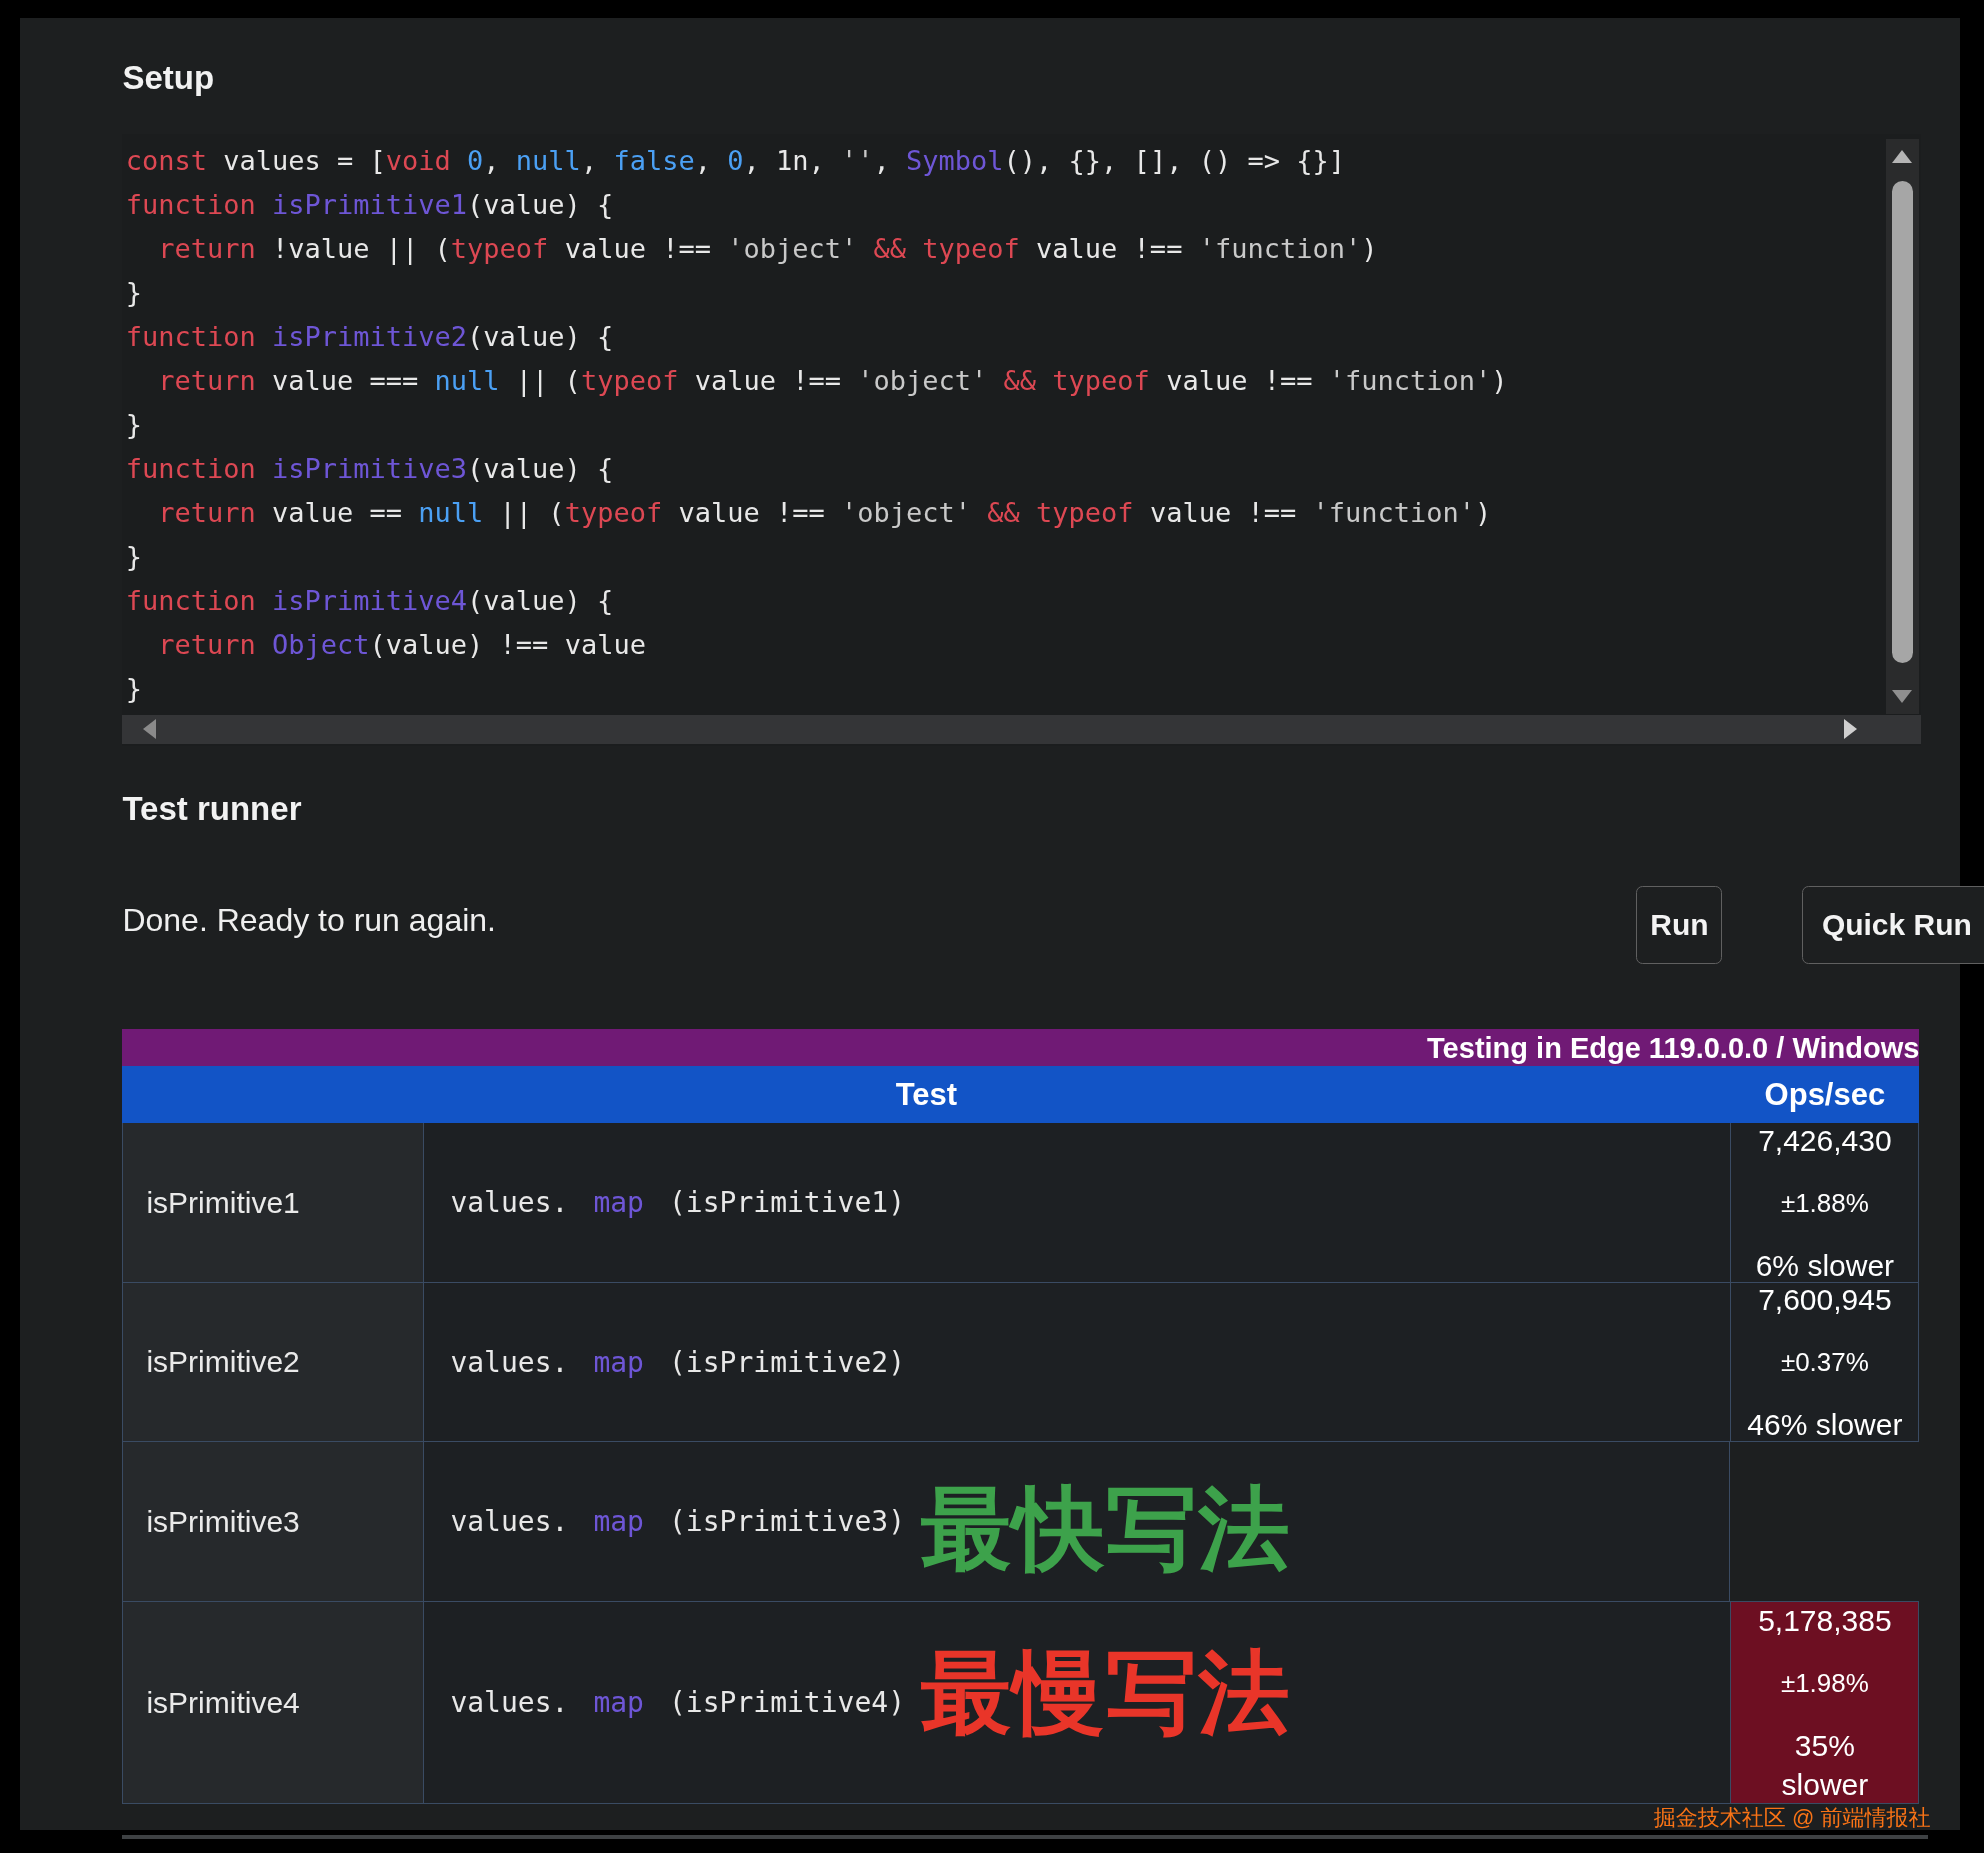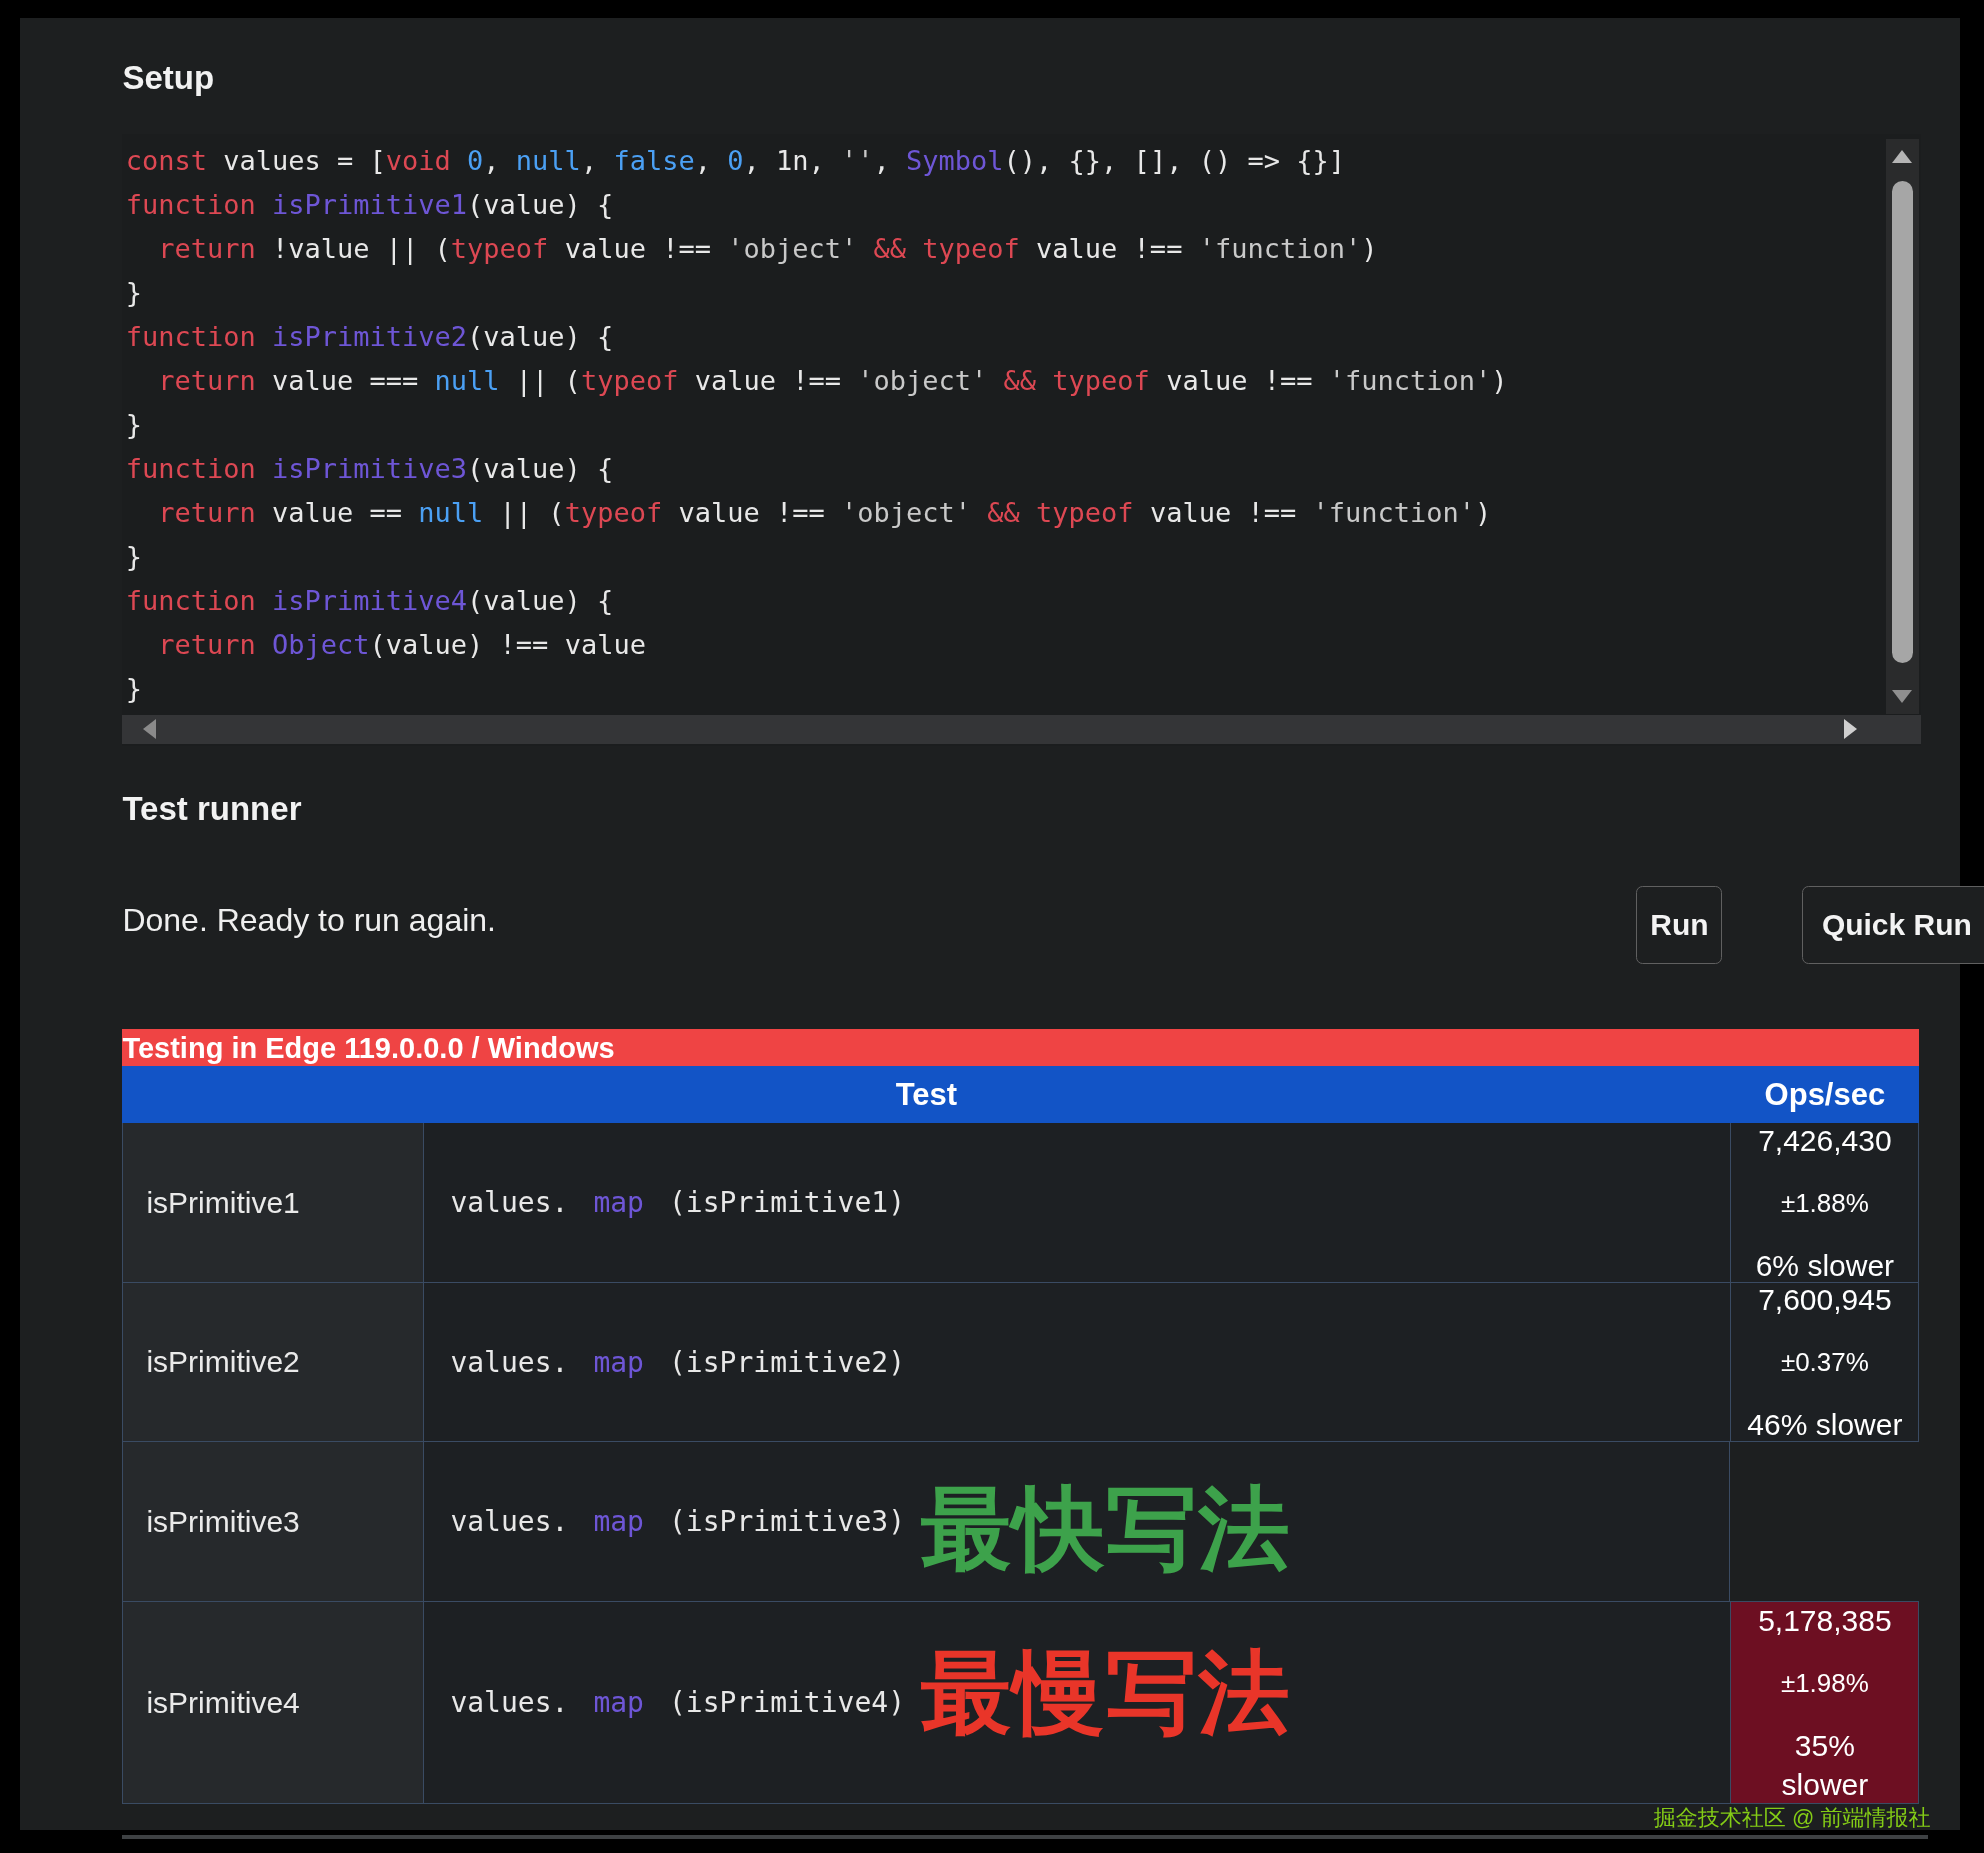--- a/index.html
+++ b/index.html
@@ -48,8 +48,8 @@
 
   
   .results{position:absolute;left:102px;top:1011px;width:1797px;}
-  .tbl-title{height:37px;line-height:39px;background:#ef4444;color:#fff;
-             font-size:29px;font-weight:700;text-align:left;}
+  .tbl-title{height:37px;line-height:39px;background:#701a75;color:#fff;
+             font-size:29px;font-weight:700;text-align:right;}
   .tbl-head{display:flex;height:57px;background:var(--c-header_blue,#1254c6);color:#fff;
             font-size:31px;font-weight:700;}
   .th-test{width:1608px;display:flex;align-items:center;justify-content:center;}

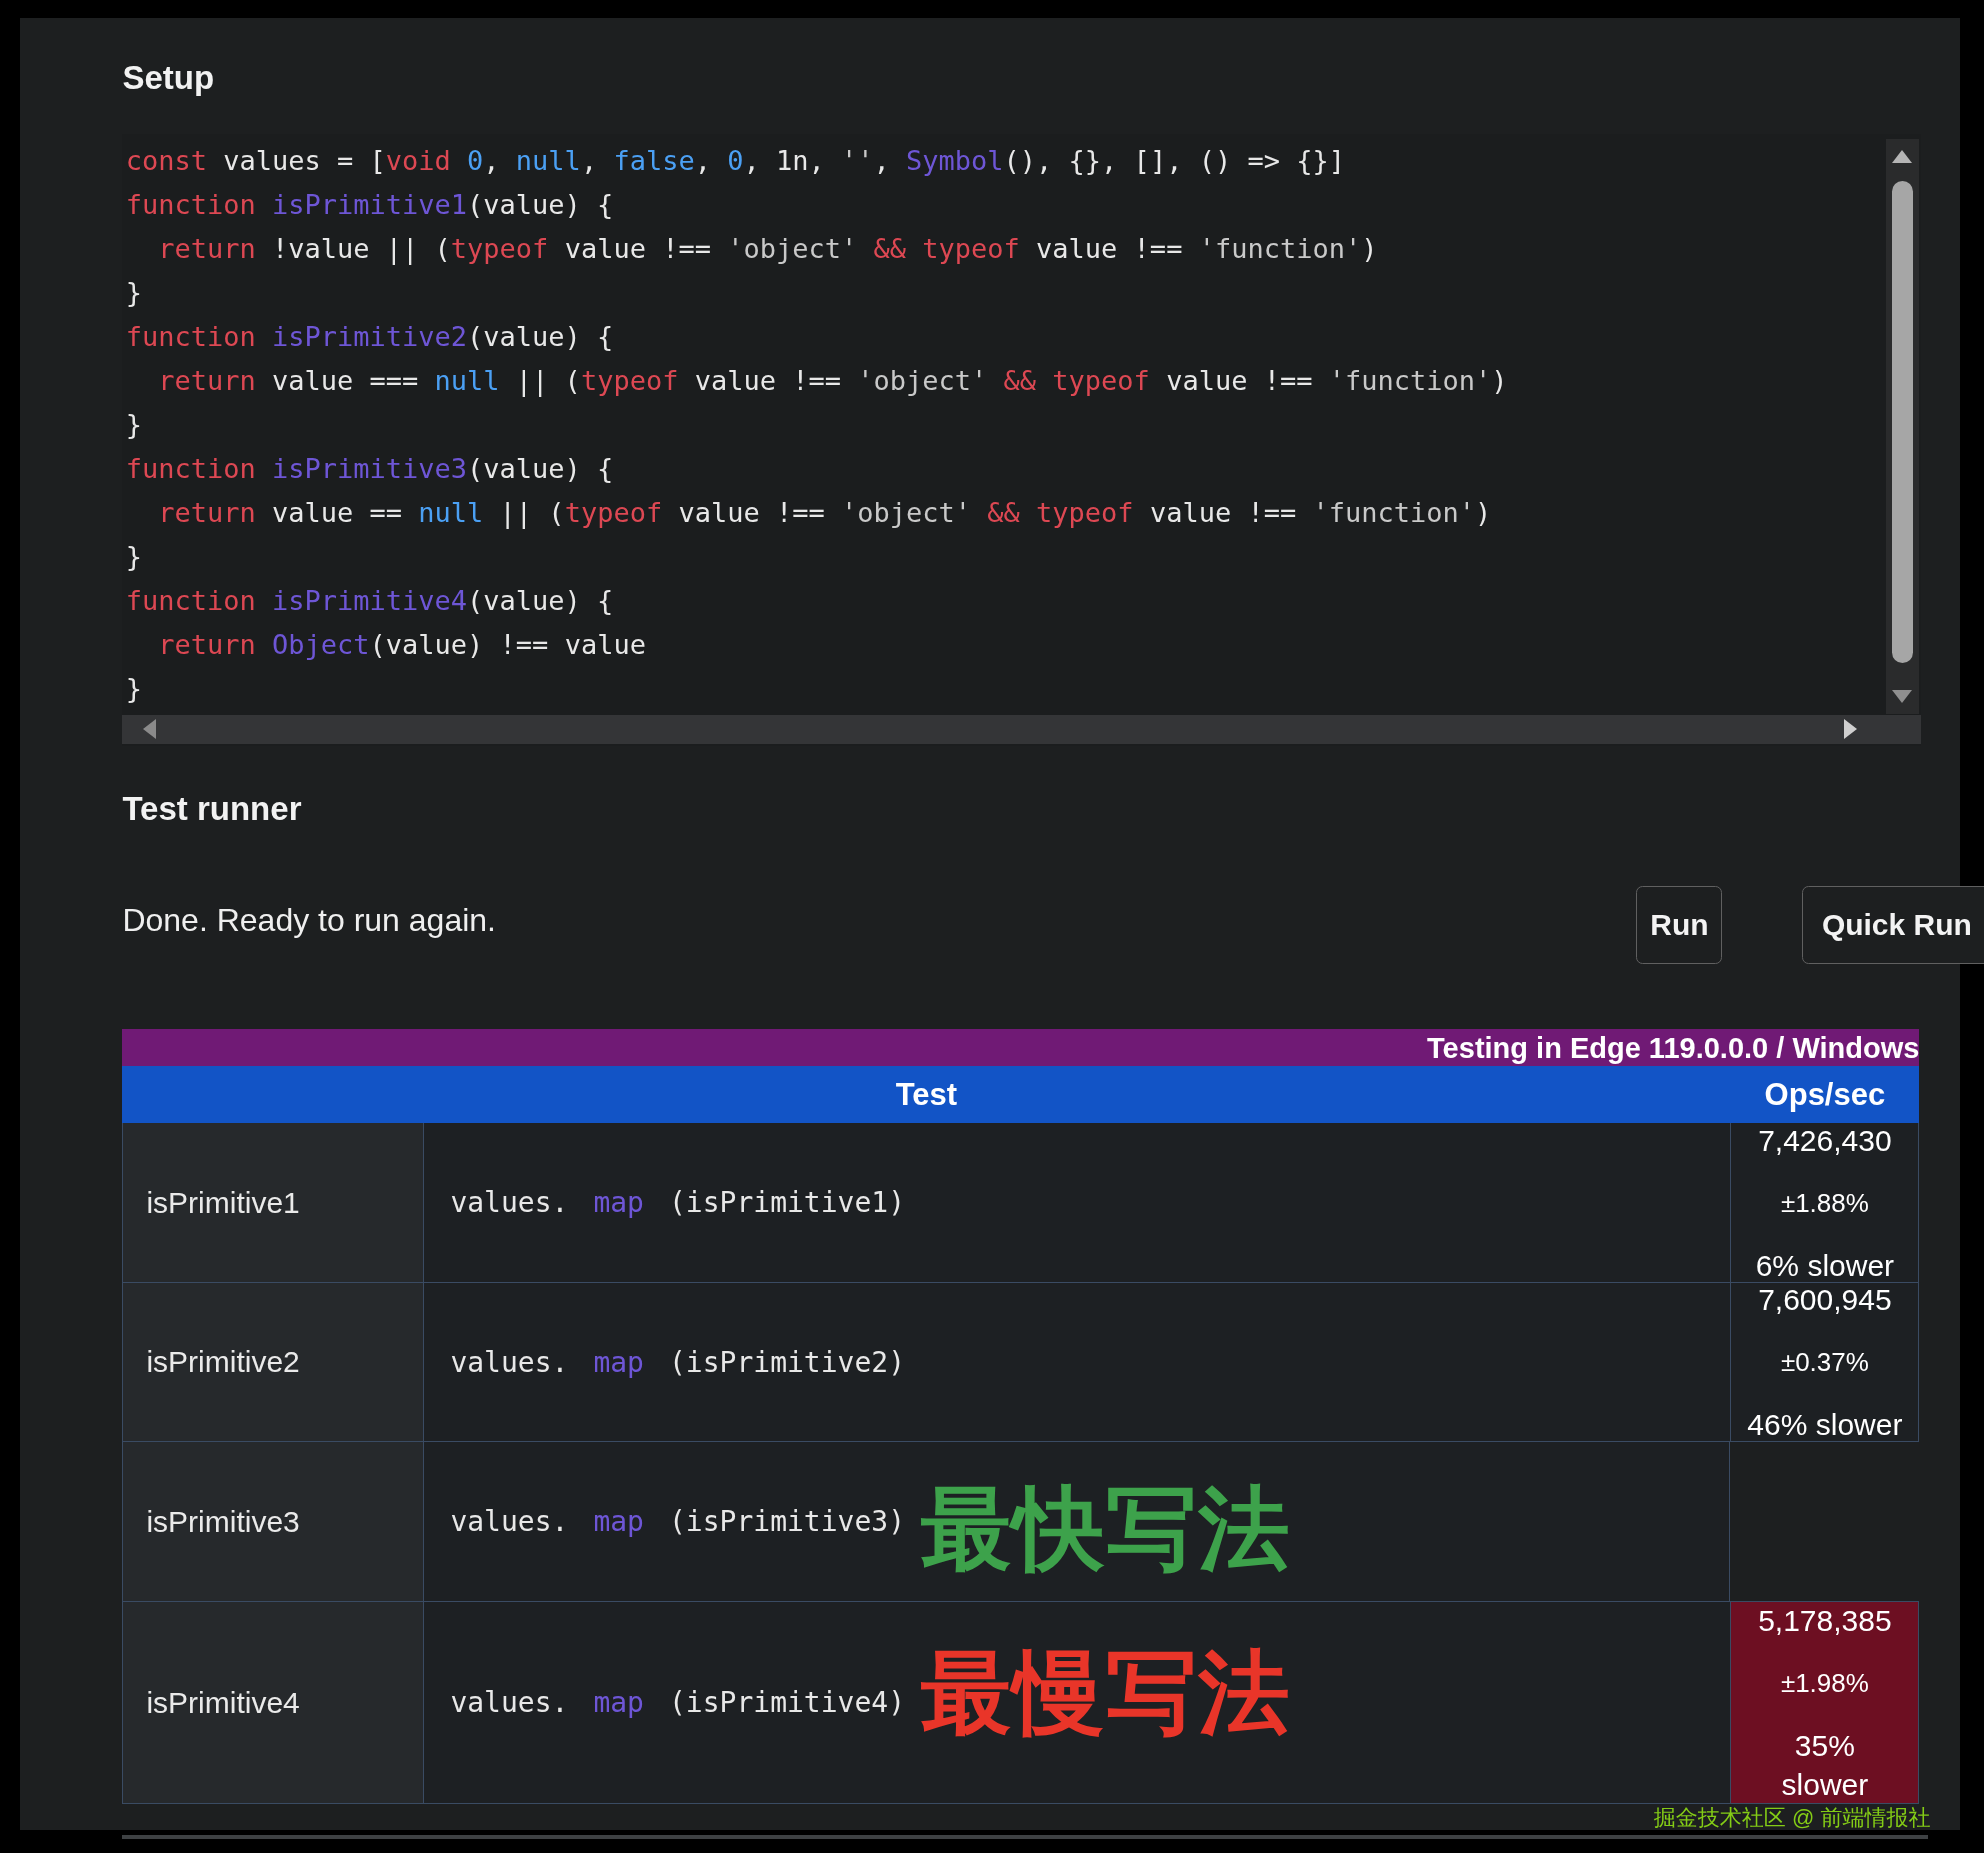--- a/index.html
+++ b/index.html
@@ -75,7 +75,7 @@
   #annotation-fast{top:1462px;color:var(--c-annotation_green,#3da24b);}
   #annotation-slow{top:1626px;color:var(--c-annotation_red,#e93529);}
 
-  .watermark{position:absolute;right:30px;top:1785px;font-size:22px;color:#84cc16;}
+  .watermark{position:absolute;right:30px;top:1785px;font-size:22px;color:#f97316;}
   .bottom-divider{position:absolute;left:102px;top:1817px;width:1806px;height:4.1px;background:#3e4143;}
 </style>
 </head>

